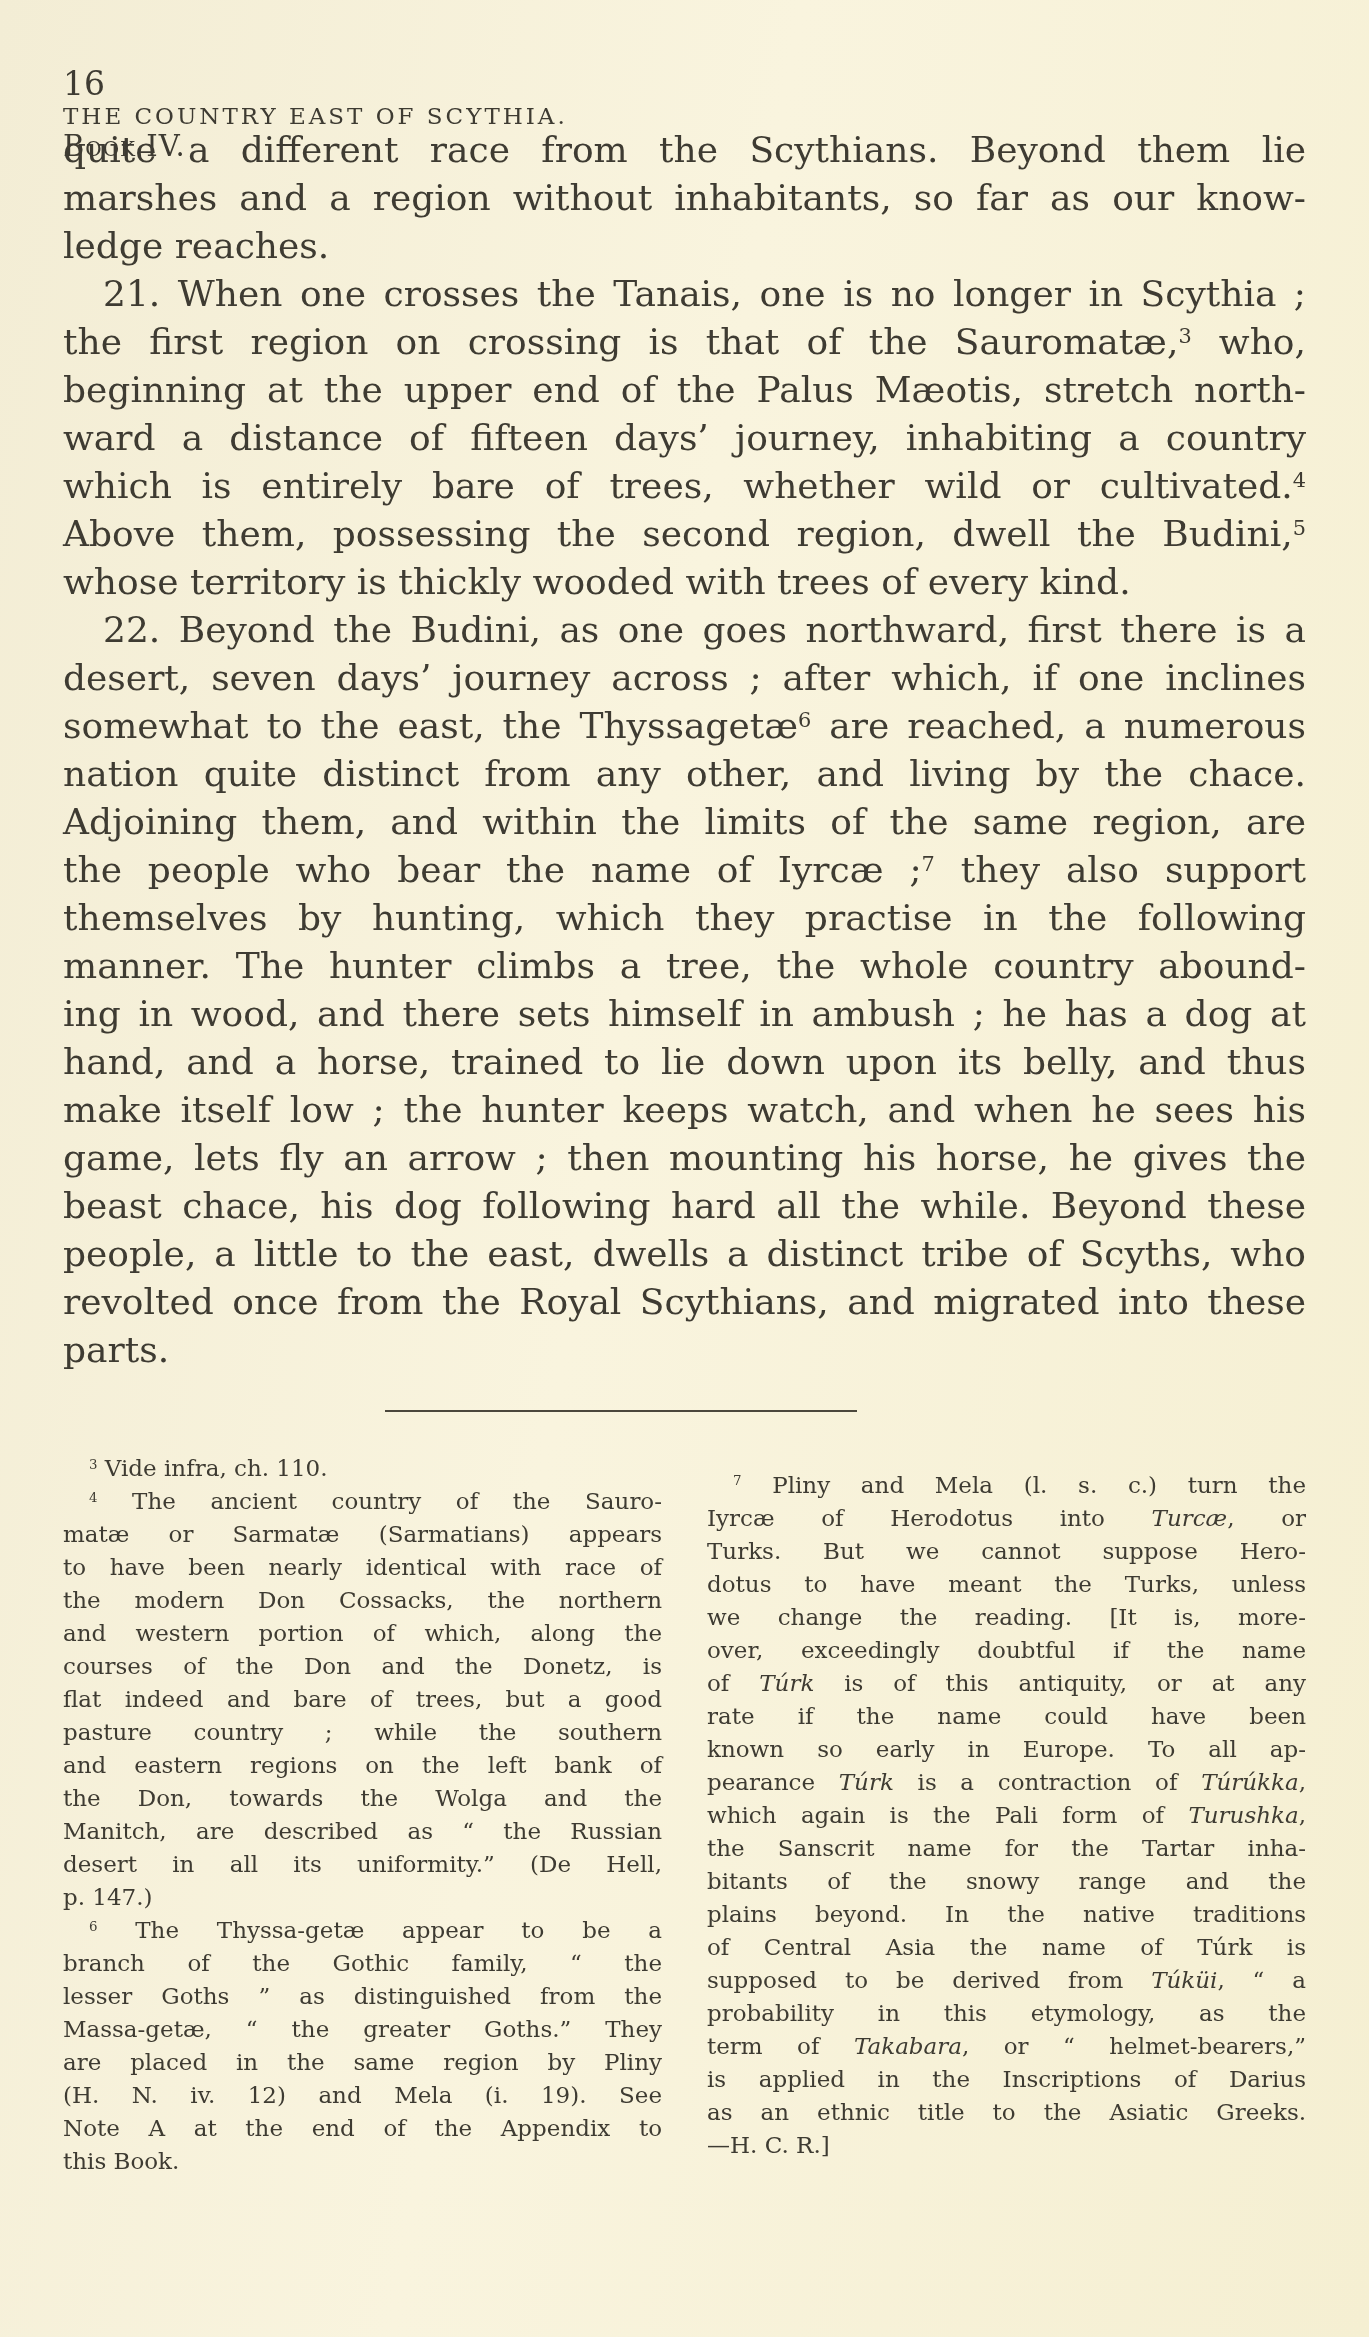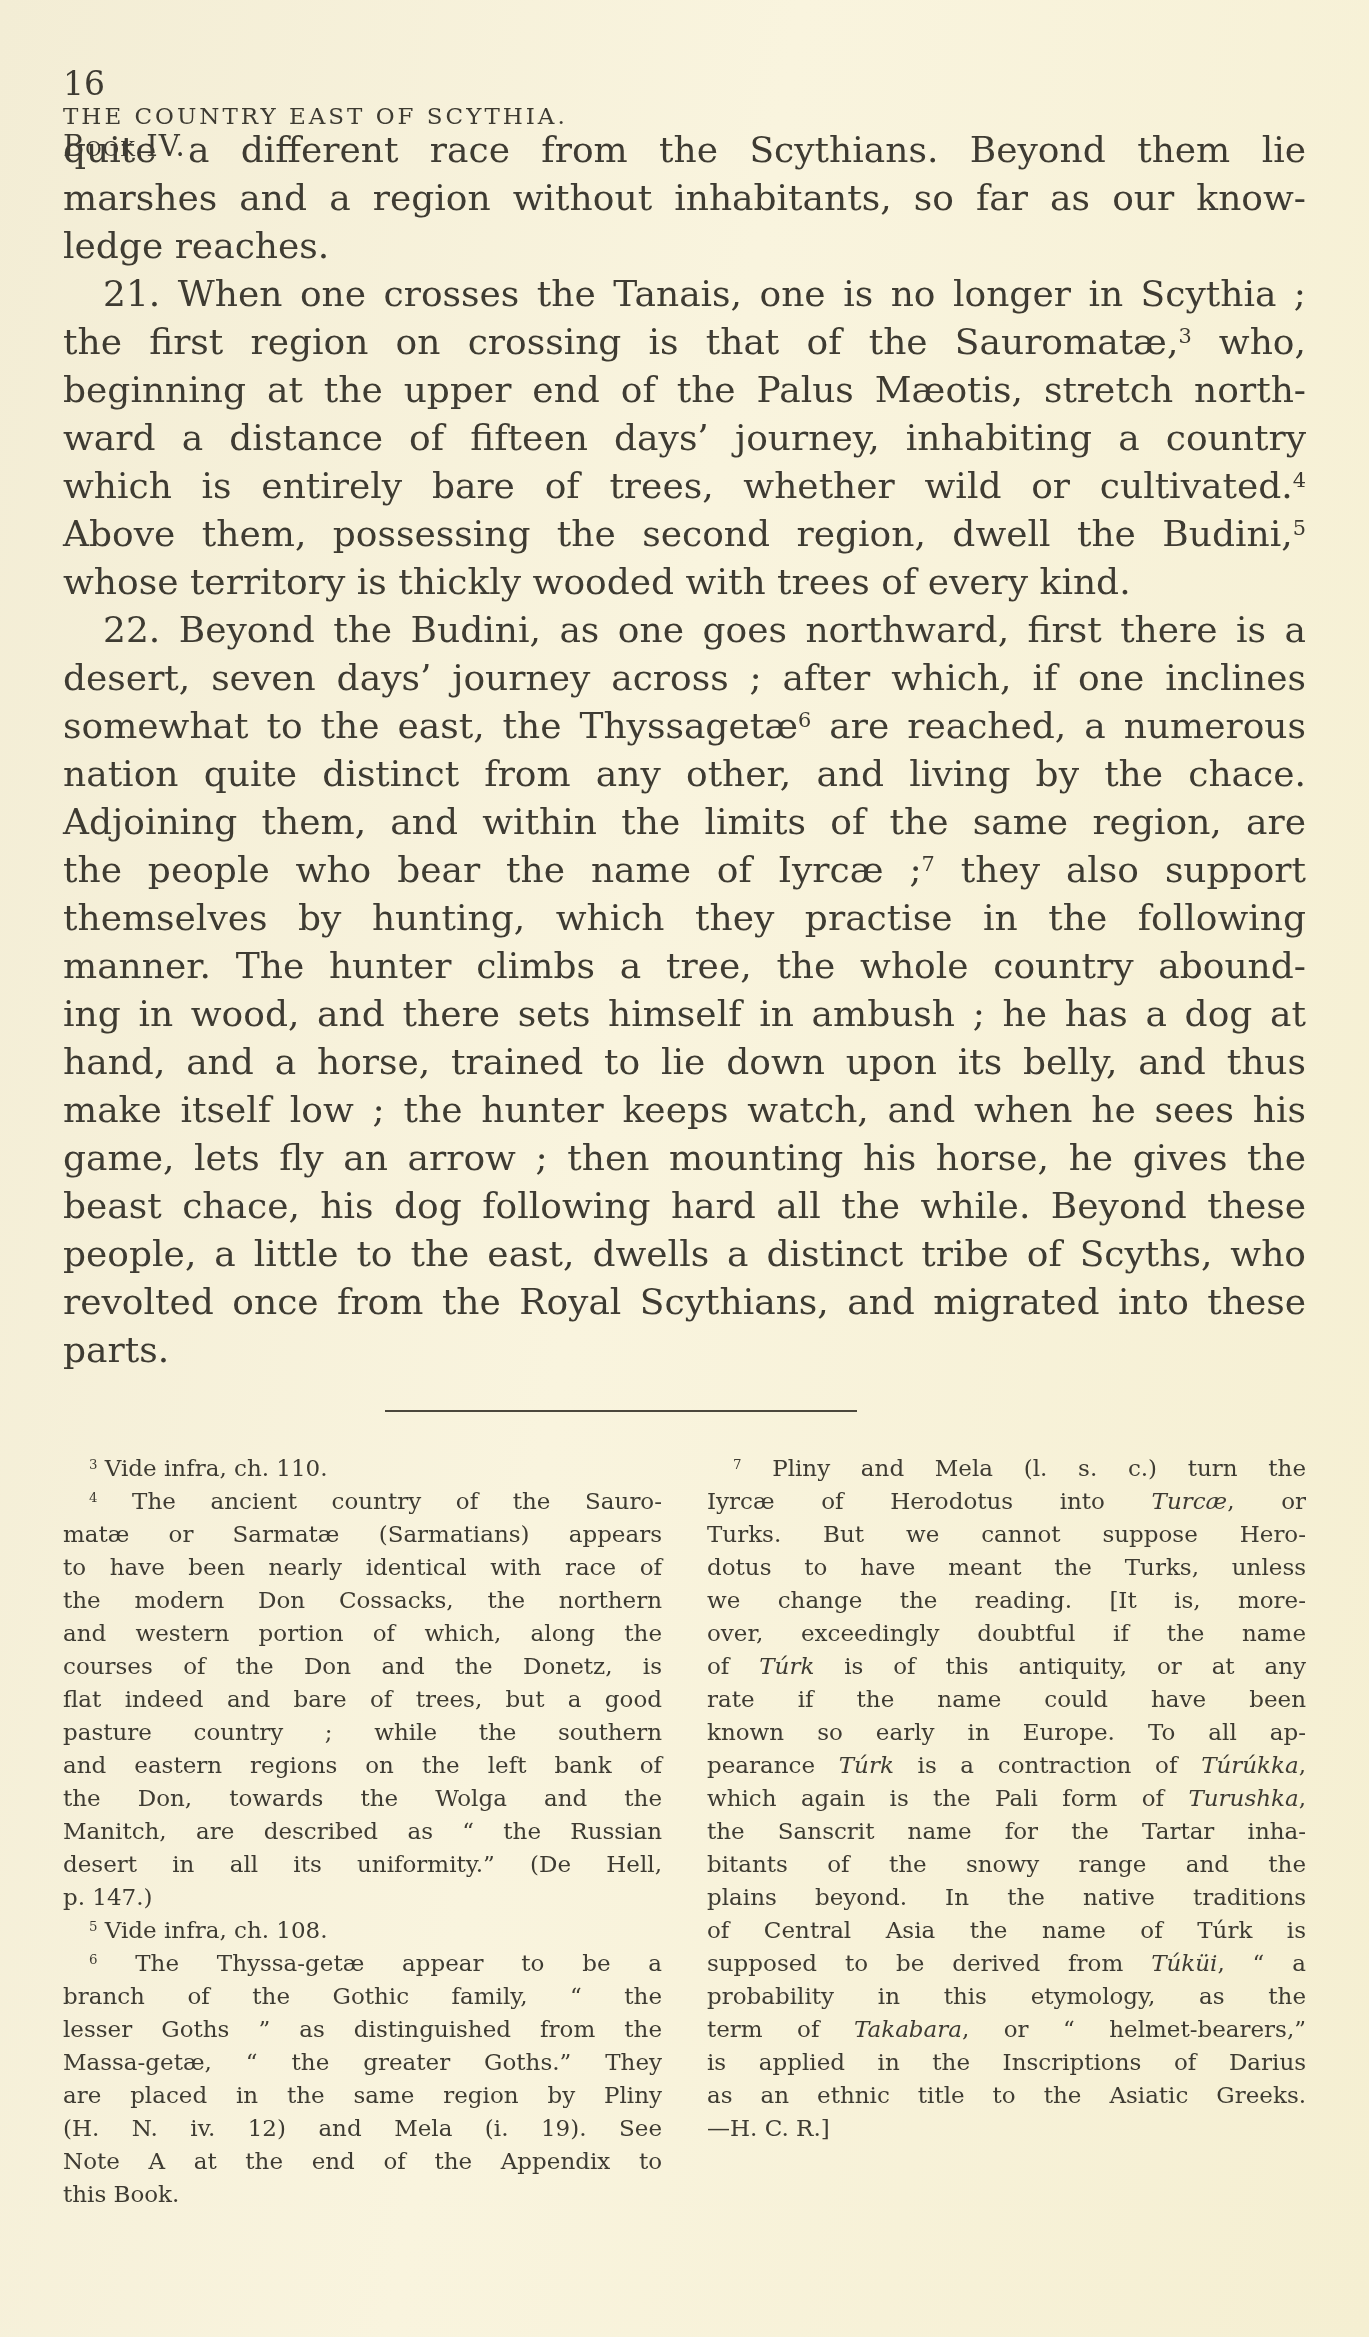--- a/index.html
+++ b/index.html
@@ -47,7 +47,7 @@
   }
   .footnotes {
     position:absolute; top:1452px; left:63px; width:1243px;
-    display:flex; gap:45px;
+    display:flex; gap:45px;align-items:center;
   }
   .fn-col { flex:1; min-width:0; }
   .fn-line {

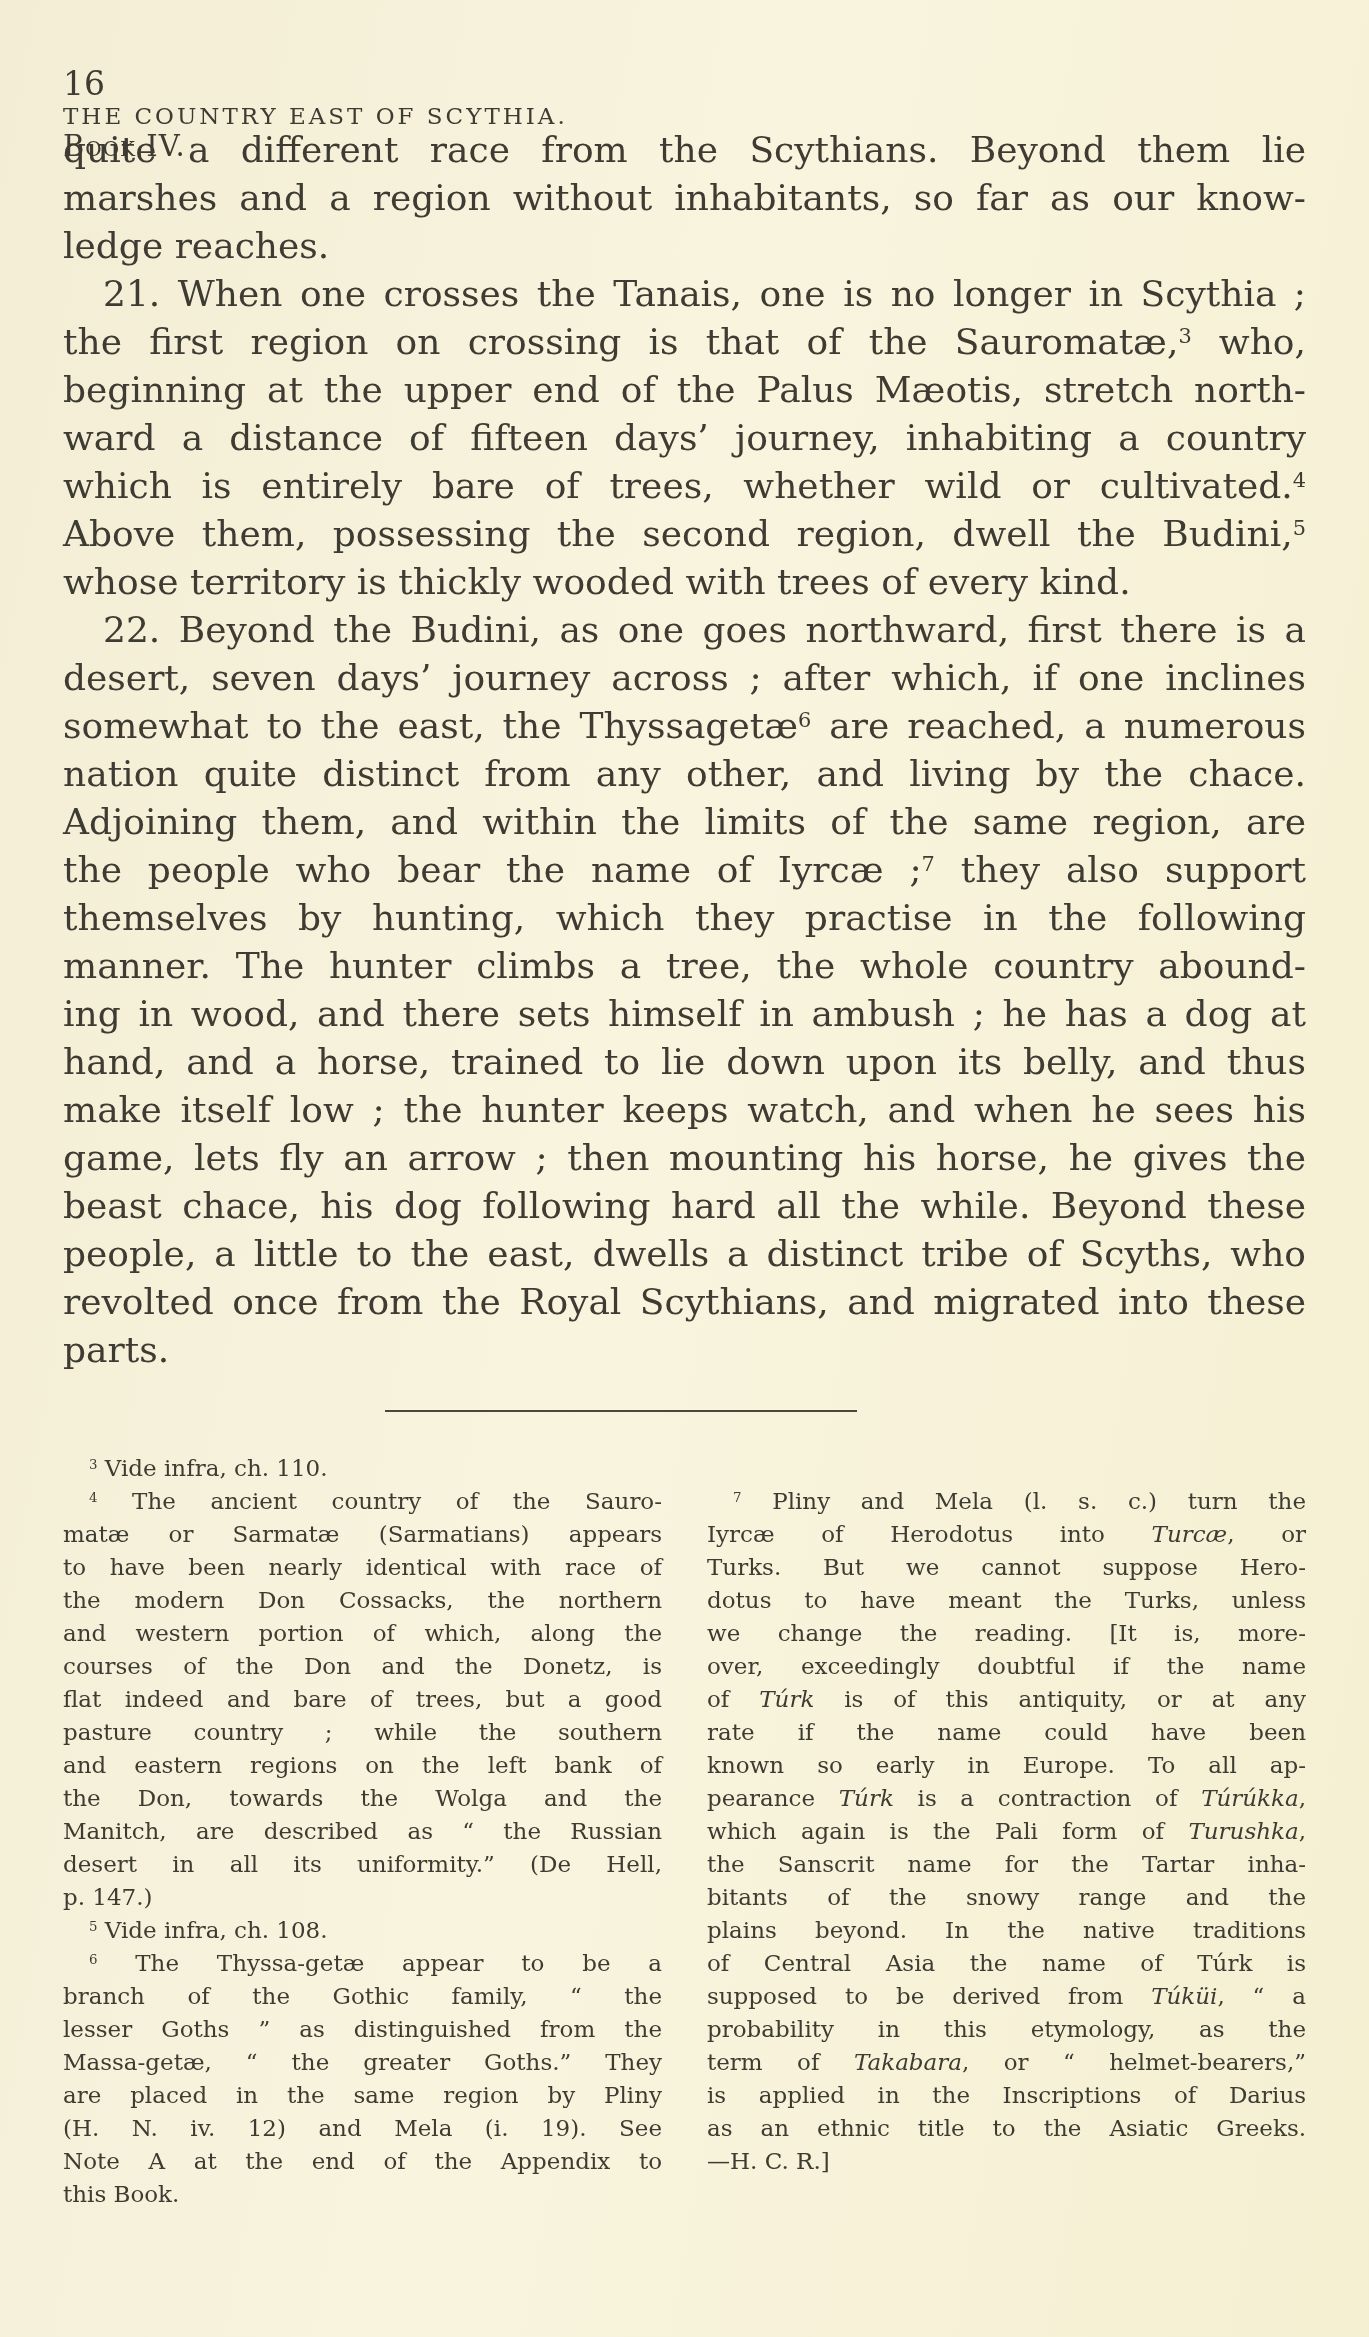--- a/index.html
+++ b/index.html
@@ -115,7 +115,6 @@
         <div class="fn-line">Manitch, are described as “ the Russian</div>
         <div class="fn-line">desert in all its uniformity.” (De Hell,</div>
         <div class="fn-line last">p. 147.)</div>
-        <div class="fn-line last indent"><sup>5</sup> Vide infra, ch. 108.</div>
         <div class="fn-line indent"><sup>6</sup> The Thyssa-getæ appear to be a</div>
         <div class="fn-line">branch of the Gothic family, “ the</div>
         <div class="fn-line">lesser Goths ” as distinguished from the</div>

